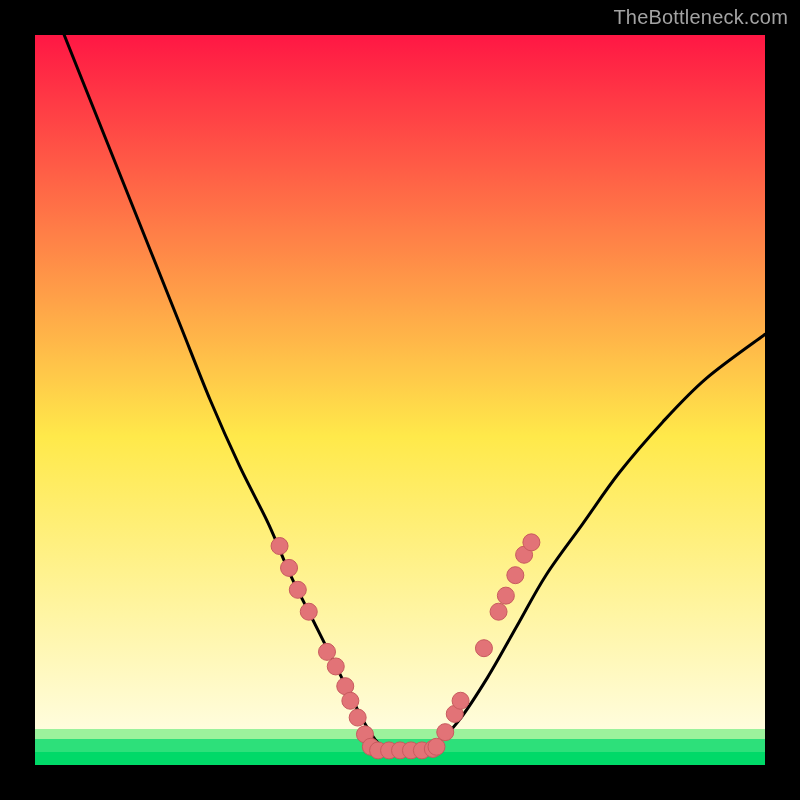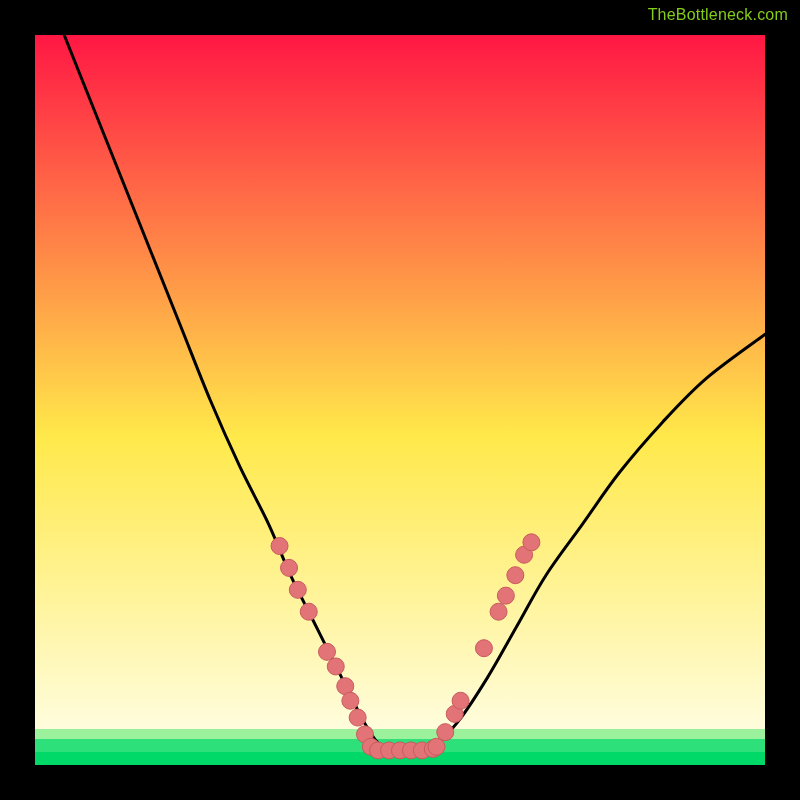--- a/index.html
+++ b/index.html
@@ -35,8 +35,8 @@
     position: absolute;
     top: 6px;
     right: 12px;
-    color: #84cc16;
-    font-size: 16px;
+    color: #a3a3a3;
+    font-size: 20px;
     letter-spacing: 0.2px;
   }
   svg {

